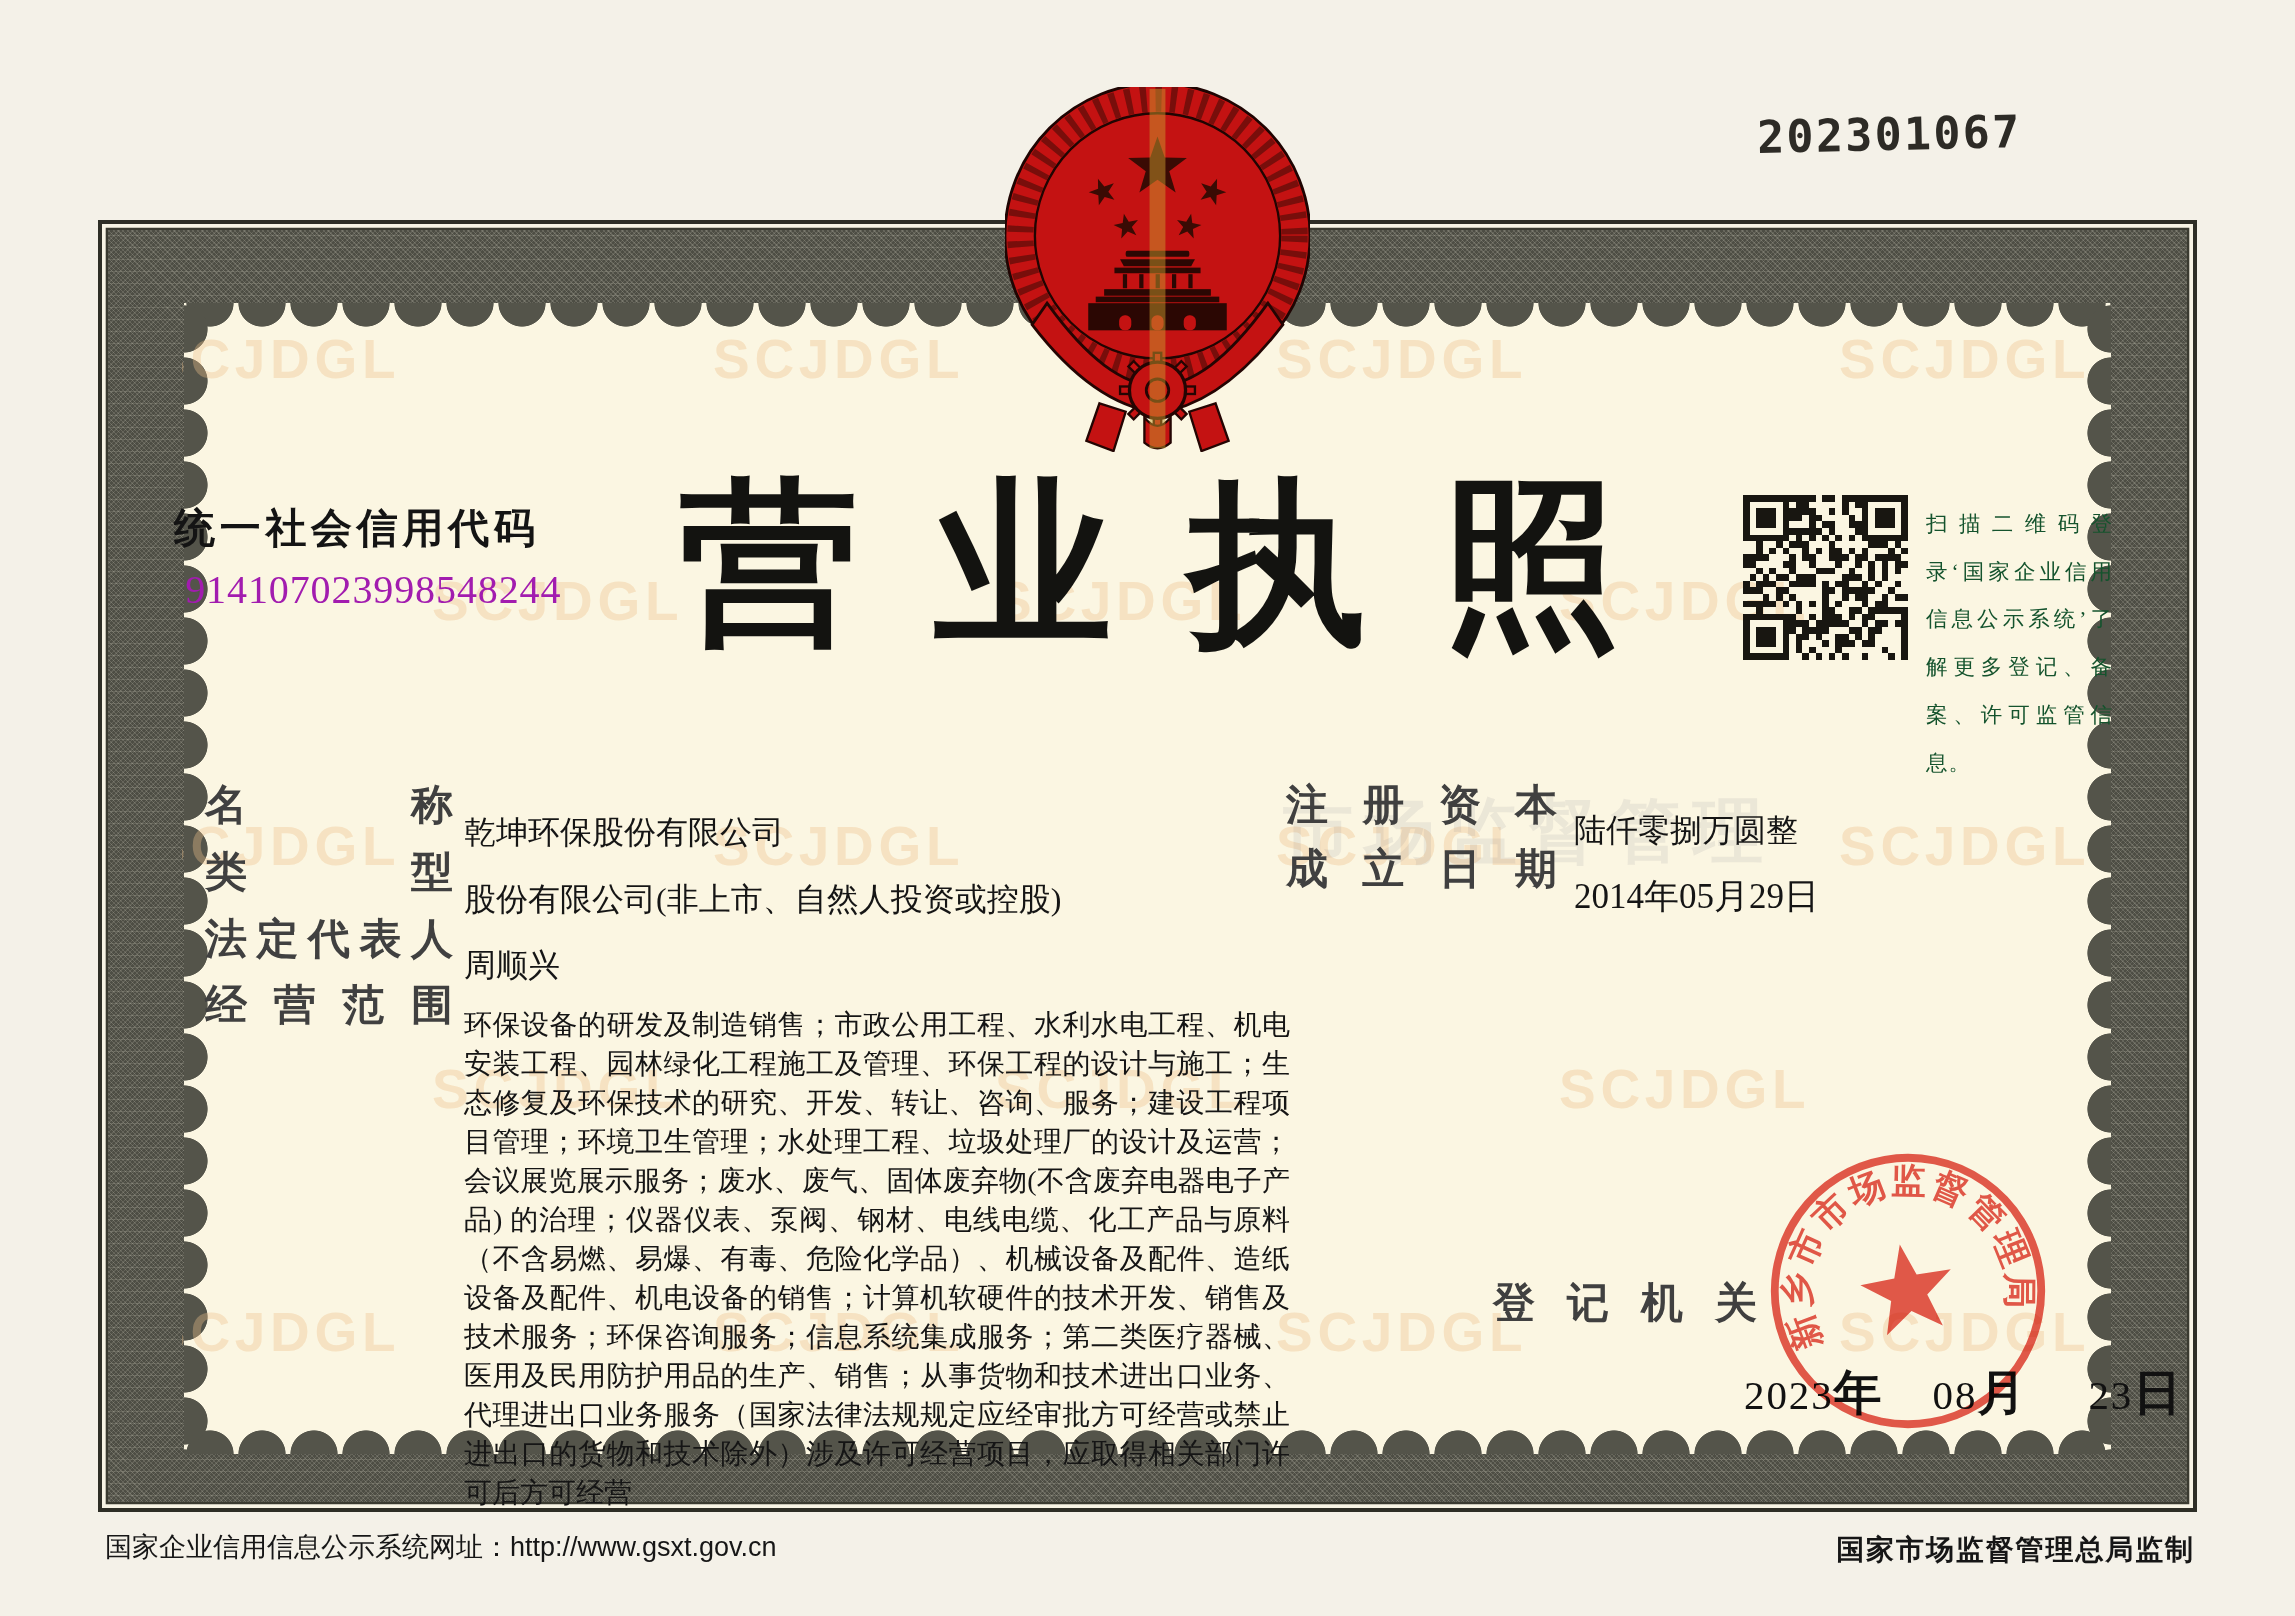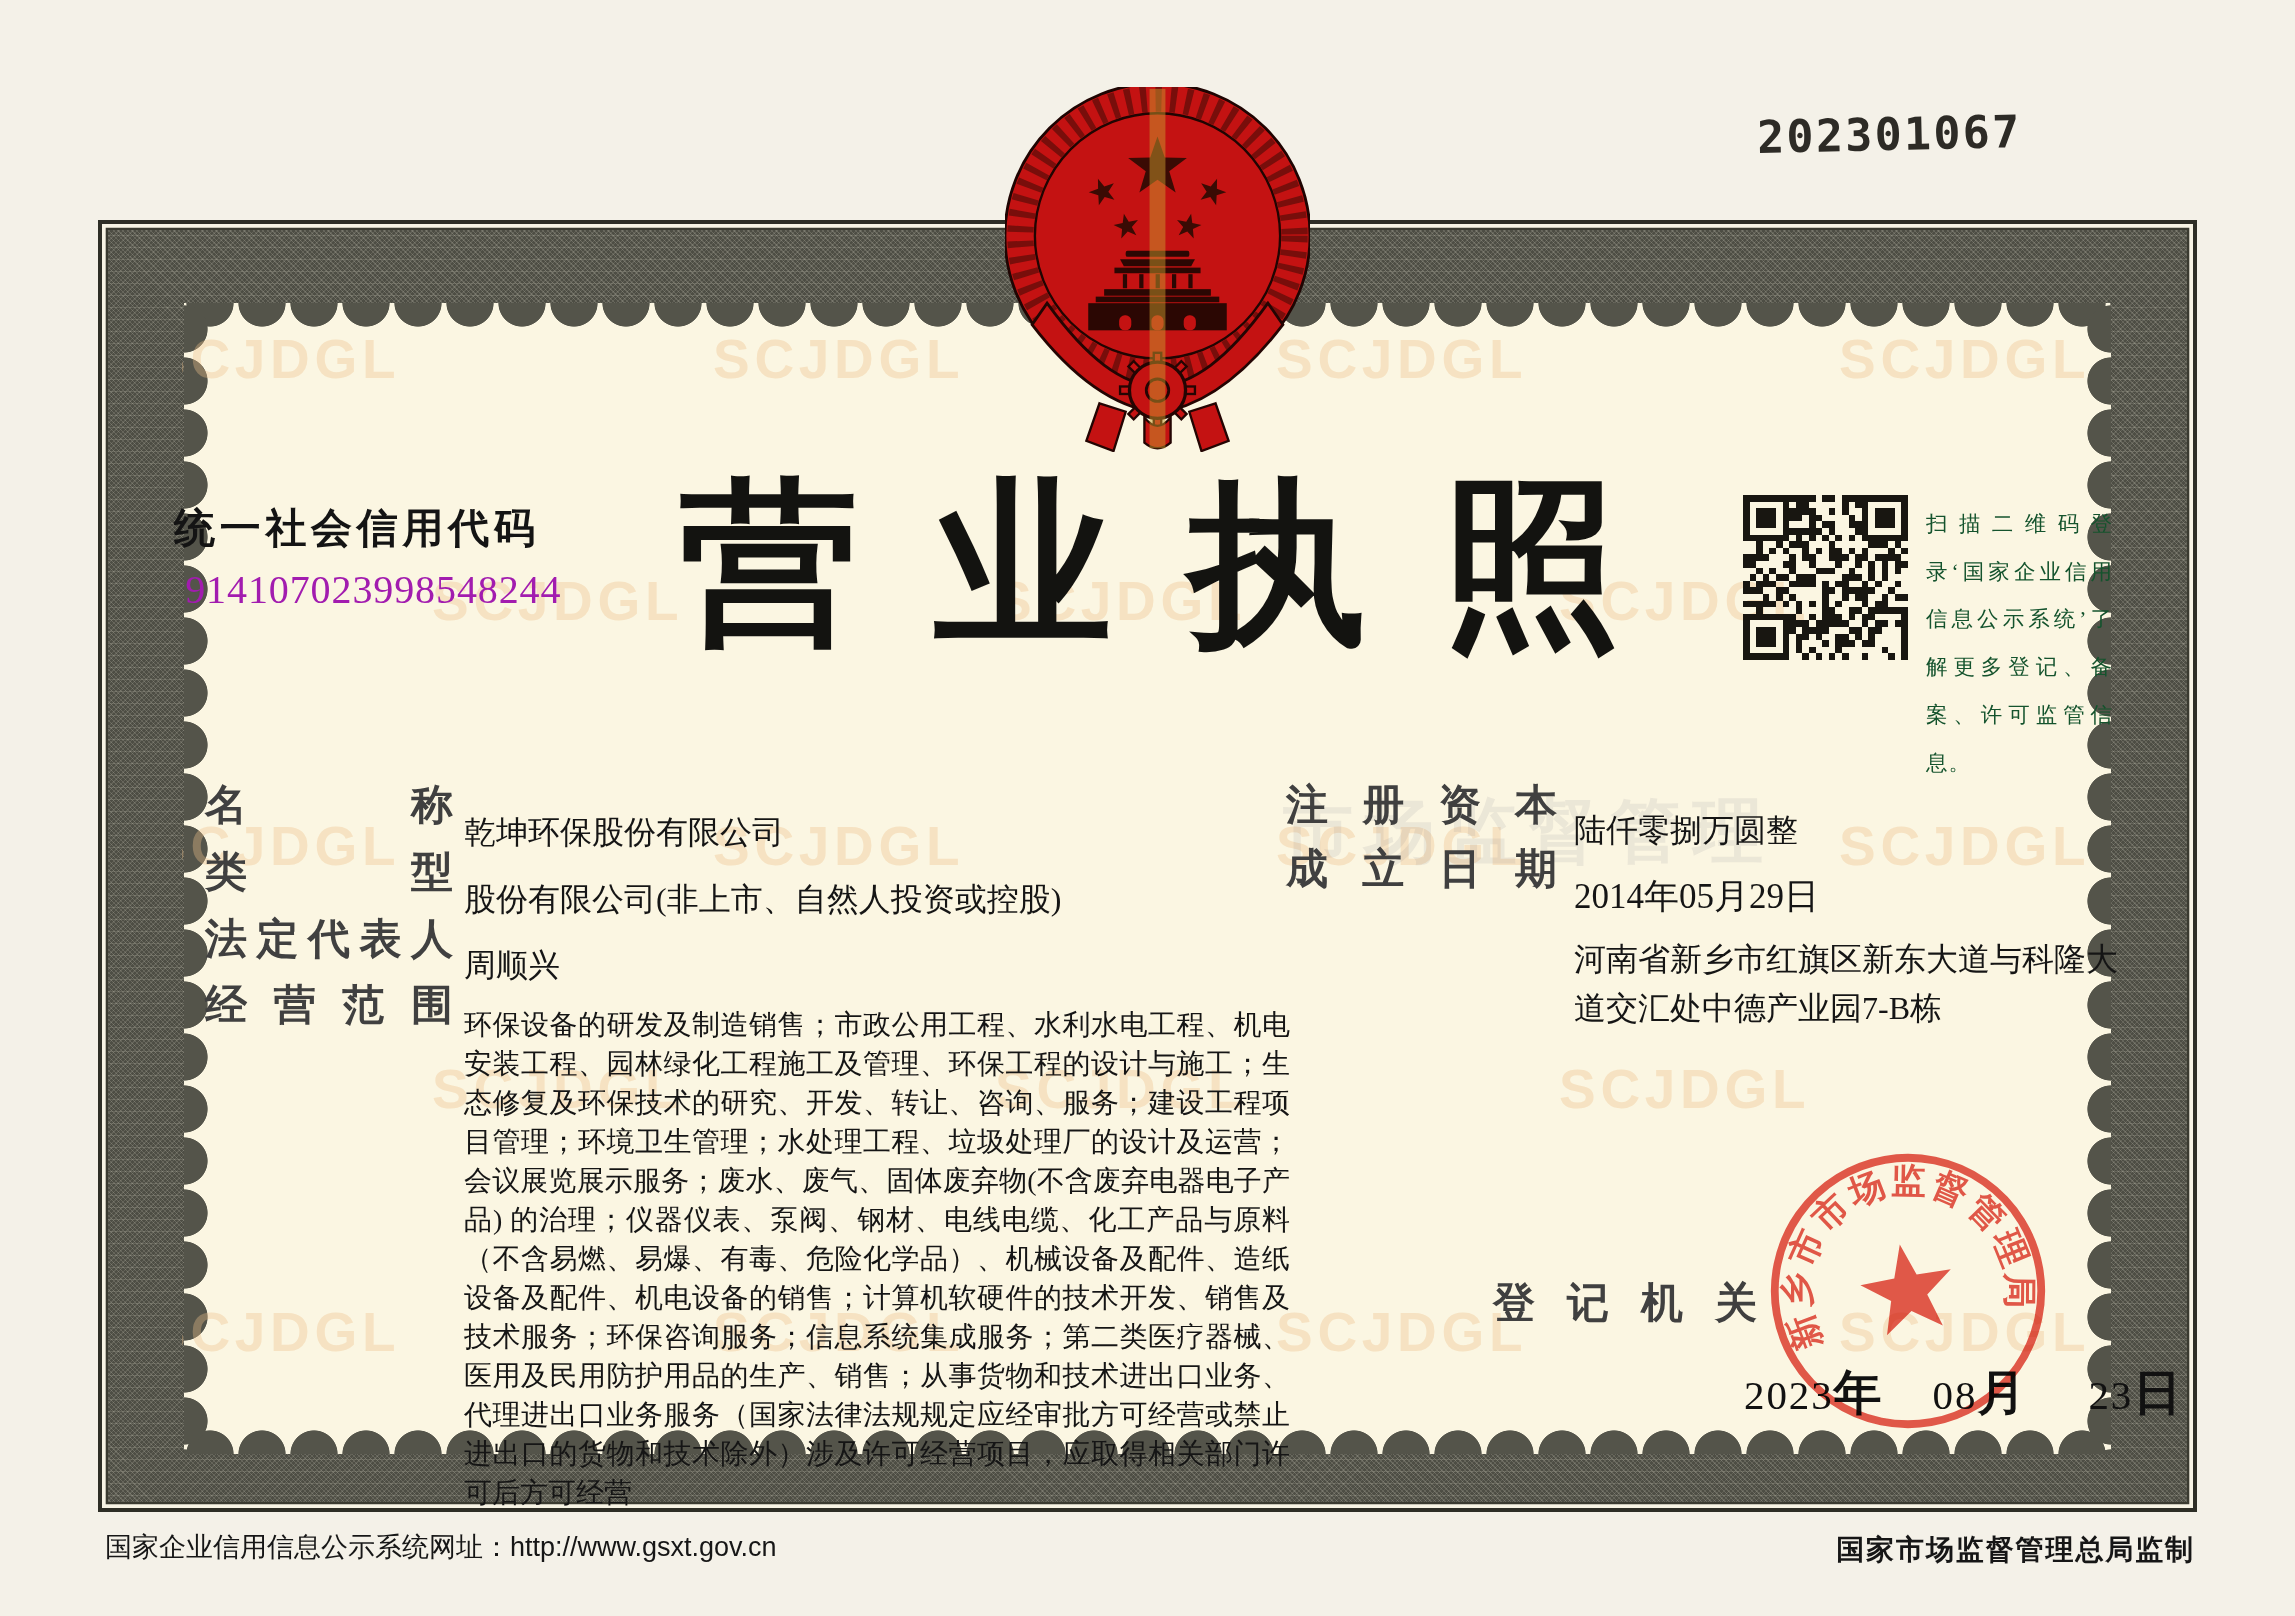--- a/index.html
+++ b/index.html
@@ -853,7 +853,6 @@
   <div class="flabel lbl-right" style="top:841px;">成立日期</div>
   <div class="fvalue val-right" style="top:849px;font-size:35px;">2014年05月29日</div>
 
-  <div class="fvalue val-right addr-text" style="top:911px;">河南省新乡市红旗区新东大道与科隆大道交汇处中德产业园7-B栋</div>
 
   <div class="flabel authority">登记机关</div>
 

